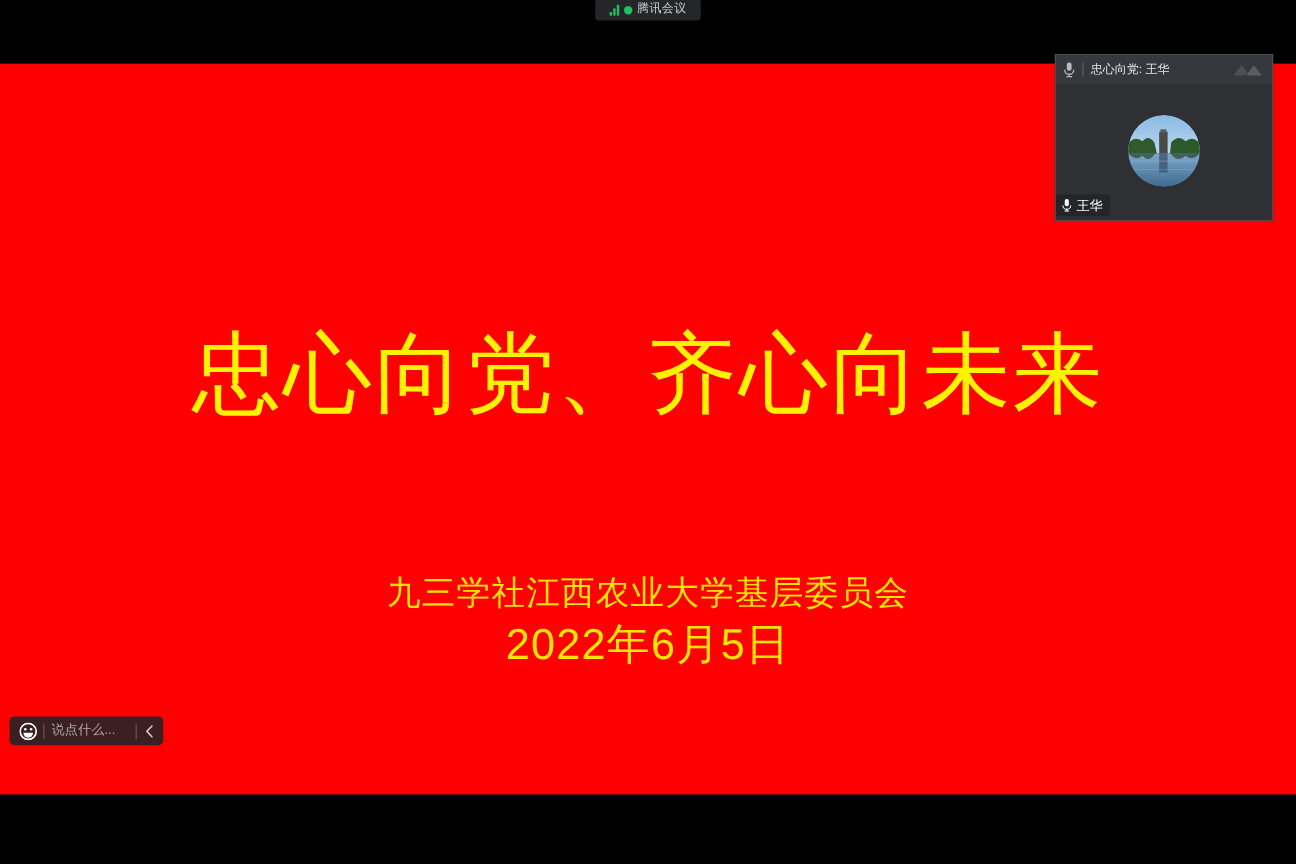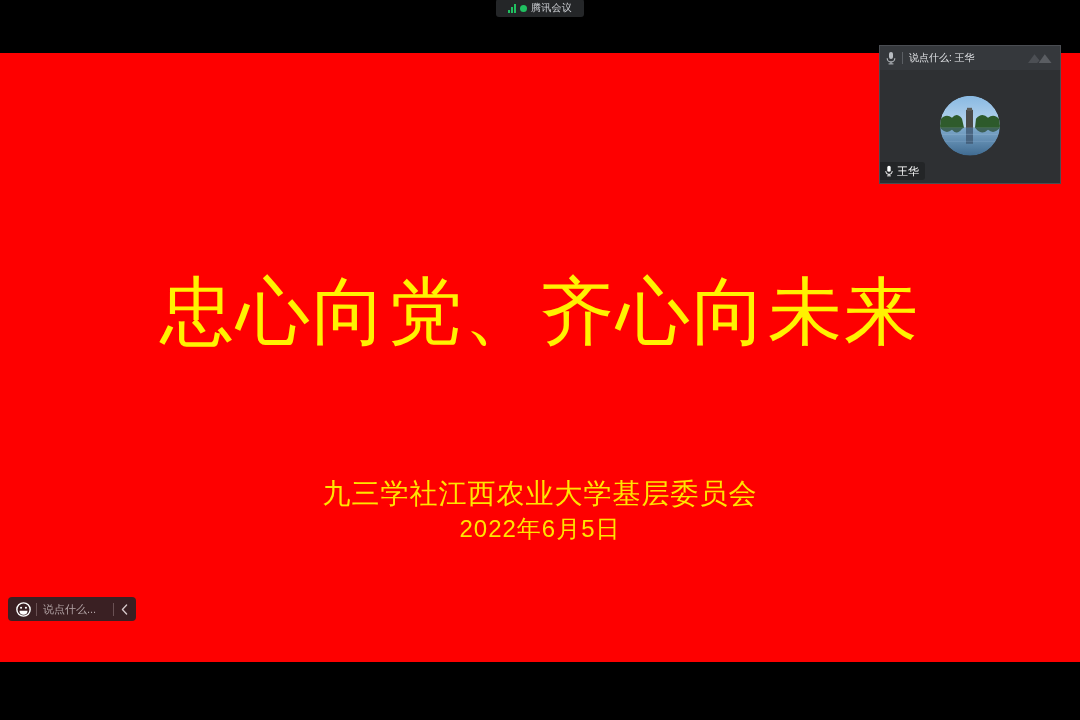--- a/index.html
+++ b/index.html
@@ -286,7 +286,7 @@
         <rect x="4.6" y="13.4" width="4.8" height="1" fill="#b8bcc1"></rect>
       </svg>
       <span class="header-divider"></span>
-      <span id="video-speaking-label">说点什么: 王华</span>
+      <span id="video-speaking-label">忠心向党: 王华</span>
       <svg id="tm-logo" viewBox="0 0 30 14">
         <path d="M2 12 L8.5 3.2 L13.5 9.4 L11.2 12 Z" fill="#4c4f54"></path>
         <path d="M12.6 12 L18.8 3.2 L25.5 12 Z" fill="#5a5d62"></path>

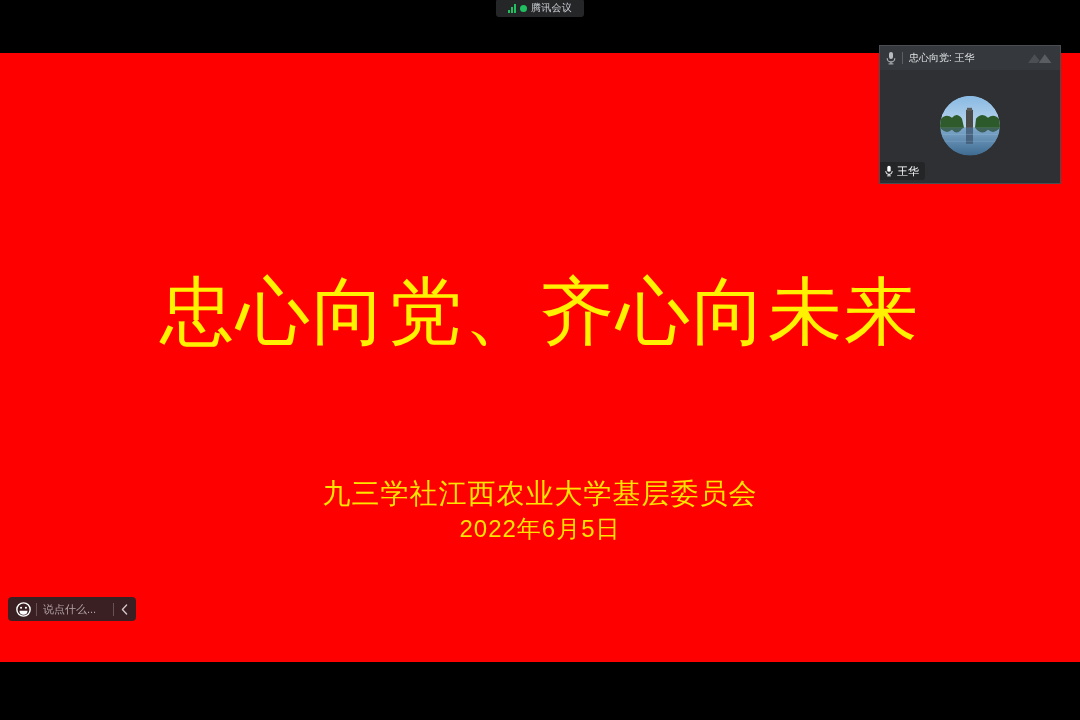--- a/index.html
+++ b/index.html
@@ -114,7 +114,7 @@
     top: 460px;
     text-align: center;
     color: #ffe400;
-    font-size: 24px;
+    font-size: 36px;
     line-height: 1.35;
     letter-spacing: 1px;
     white-space: nowrap;

